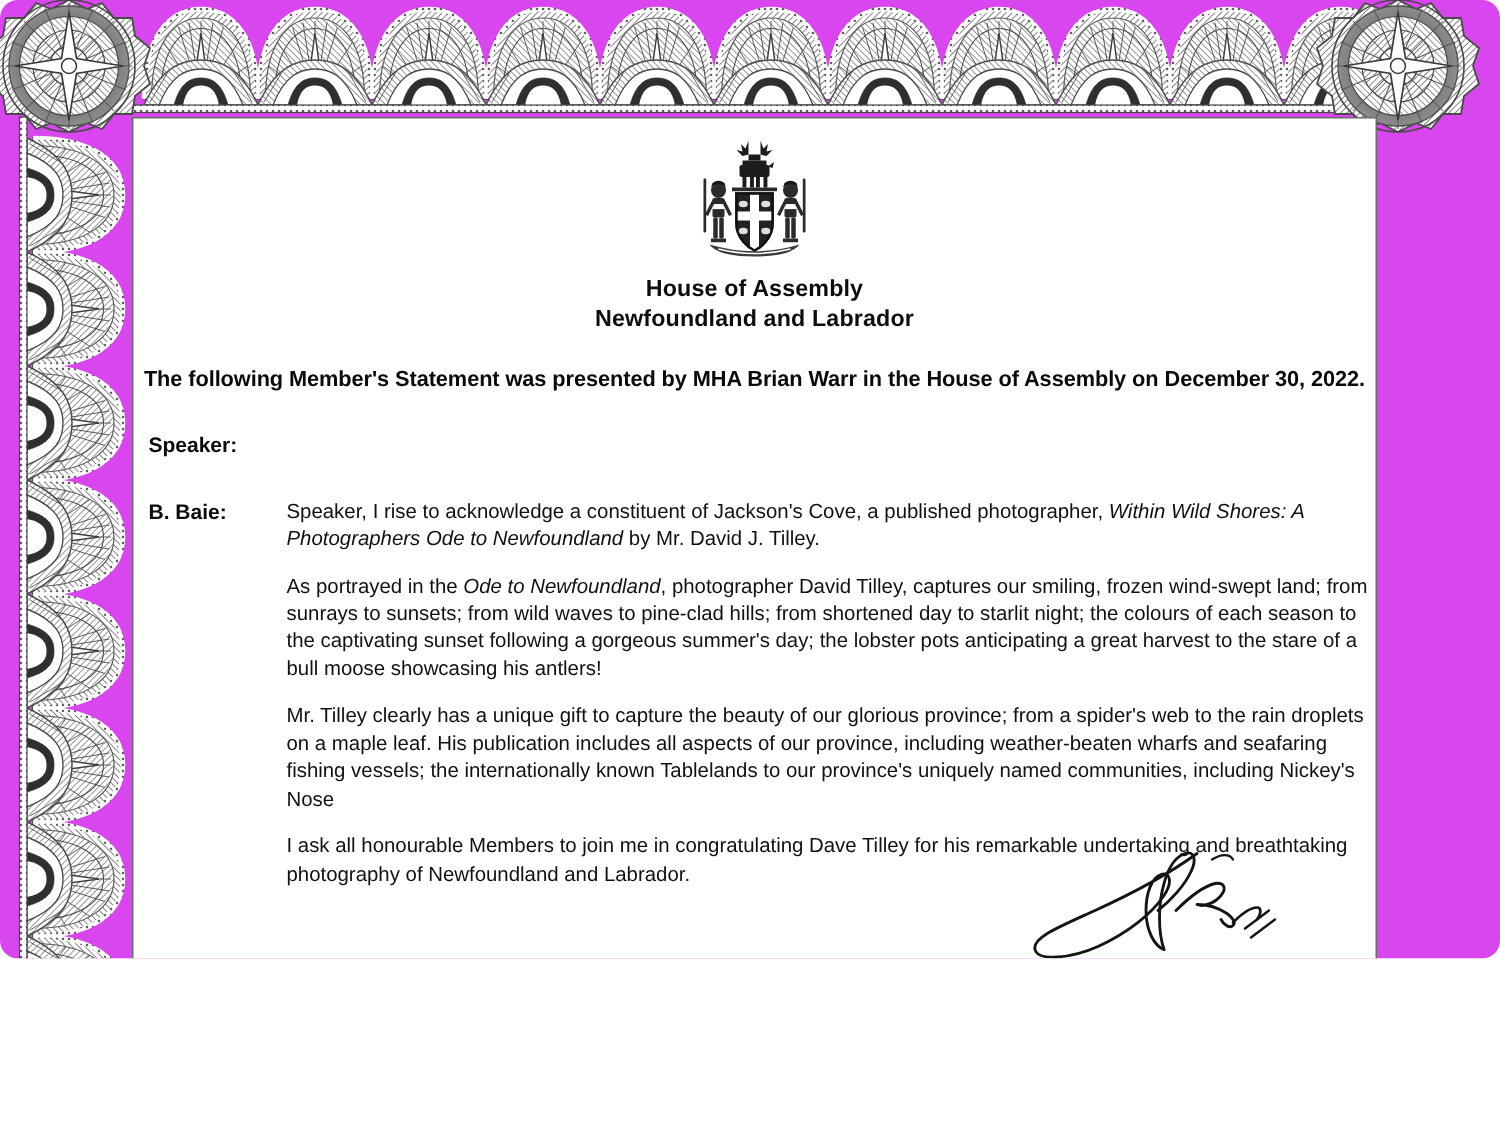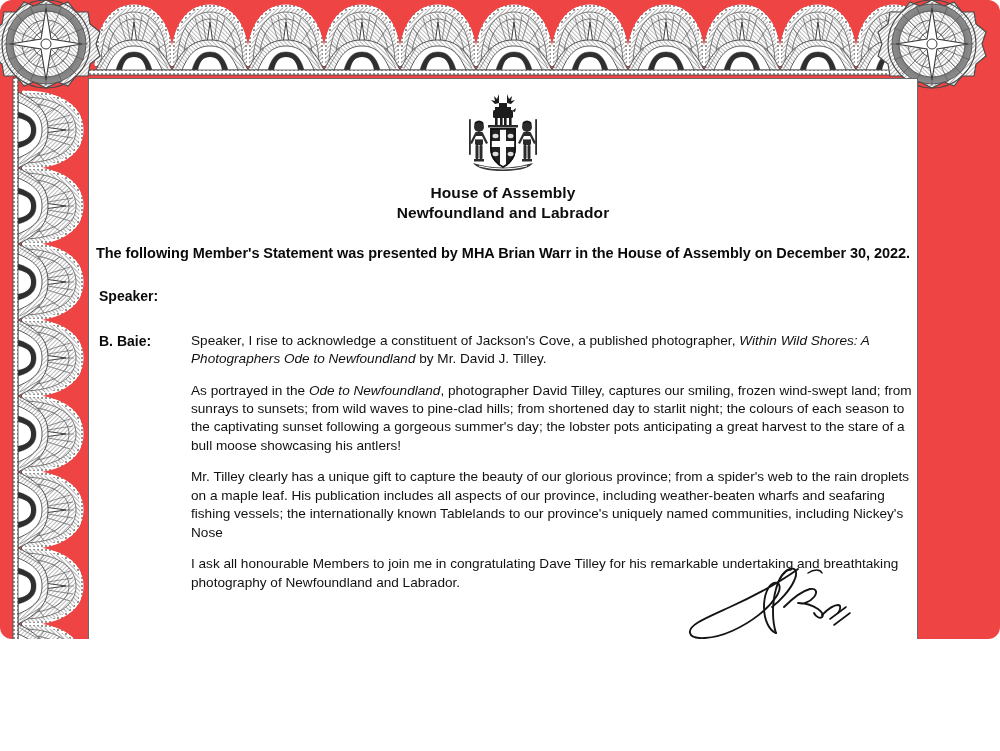--- a/index.html
+++ b/index.html
@@ -14,7 +14,7 @@
     position: relative;
     width: 1000px;
     height: 639px;
-    background: #ef4444;
+    background: #d946ef;
     overflow: hidden;
     border-radius: 12px;
   }

